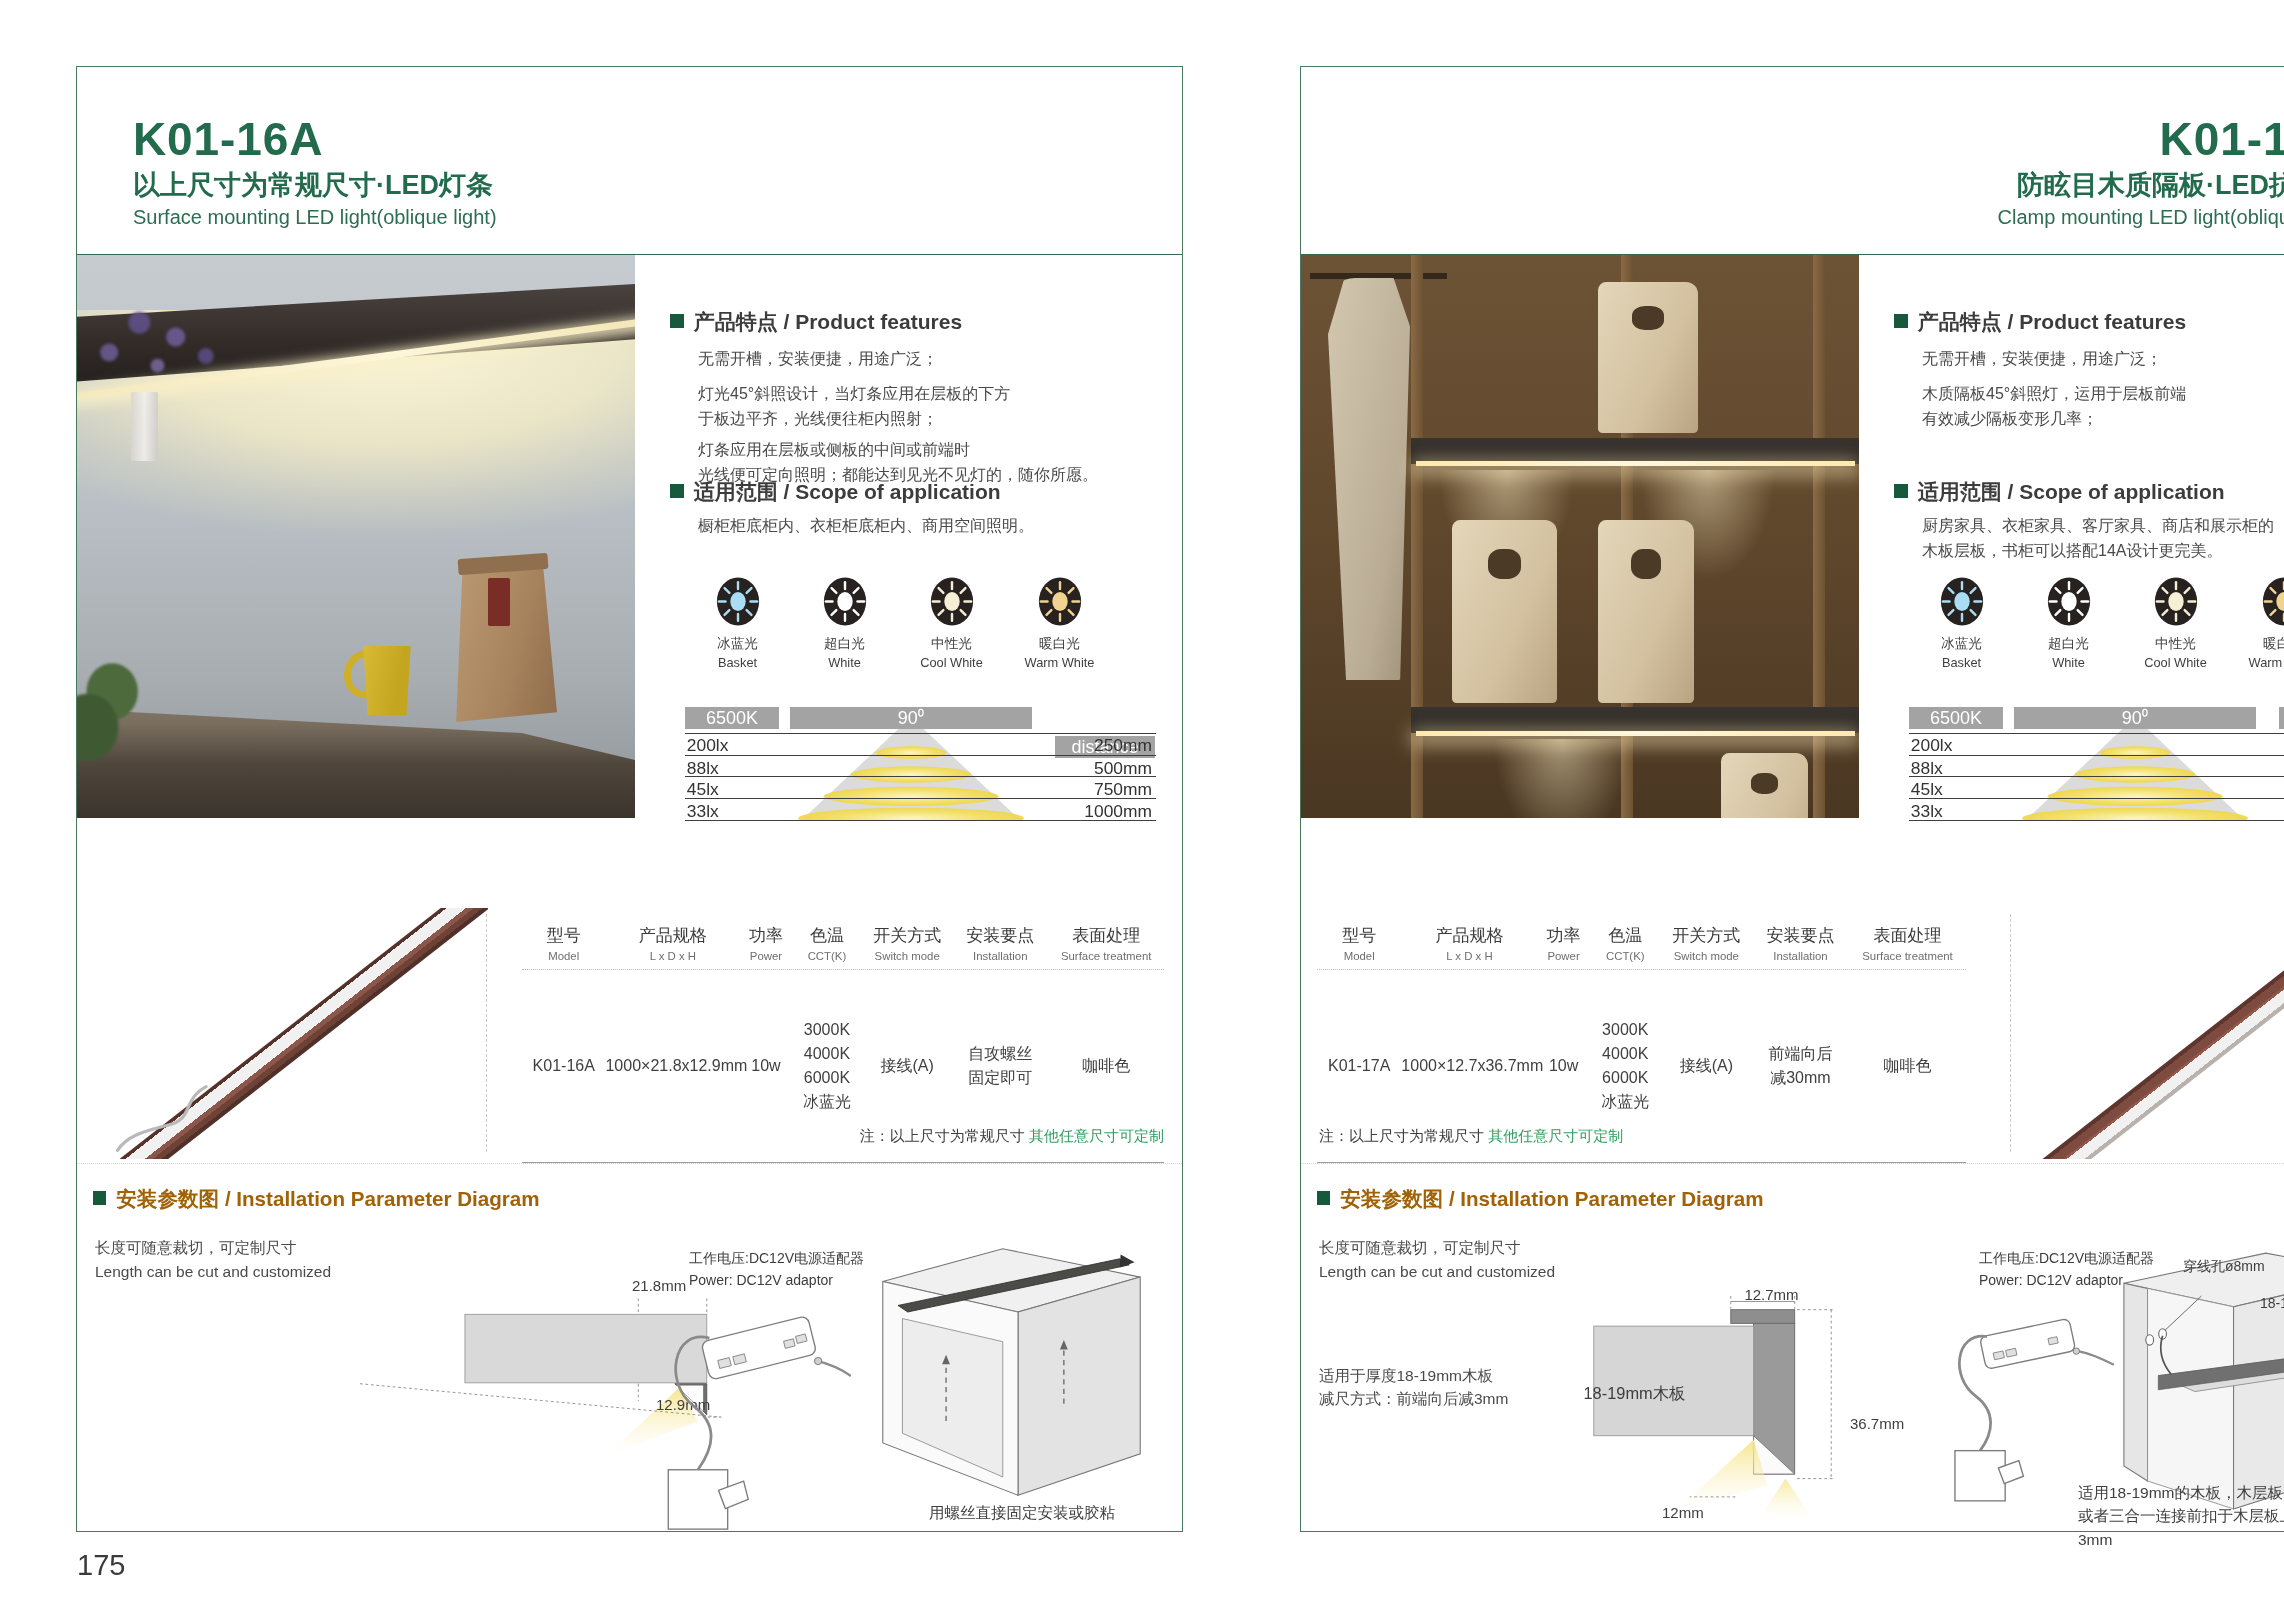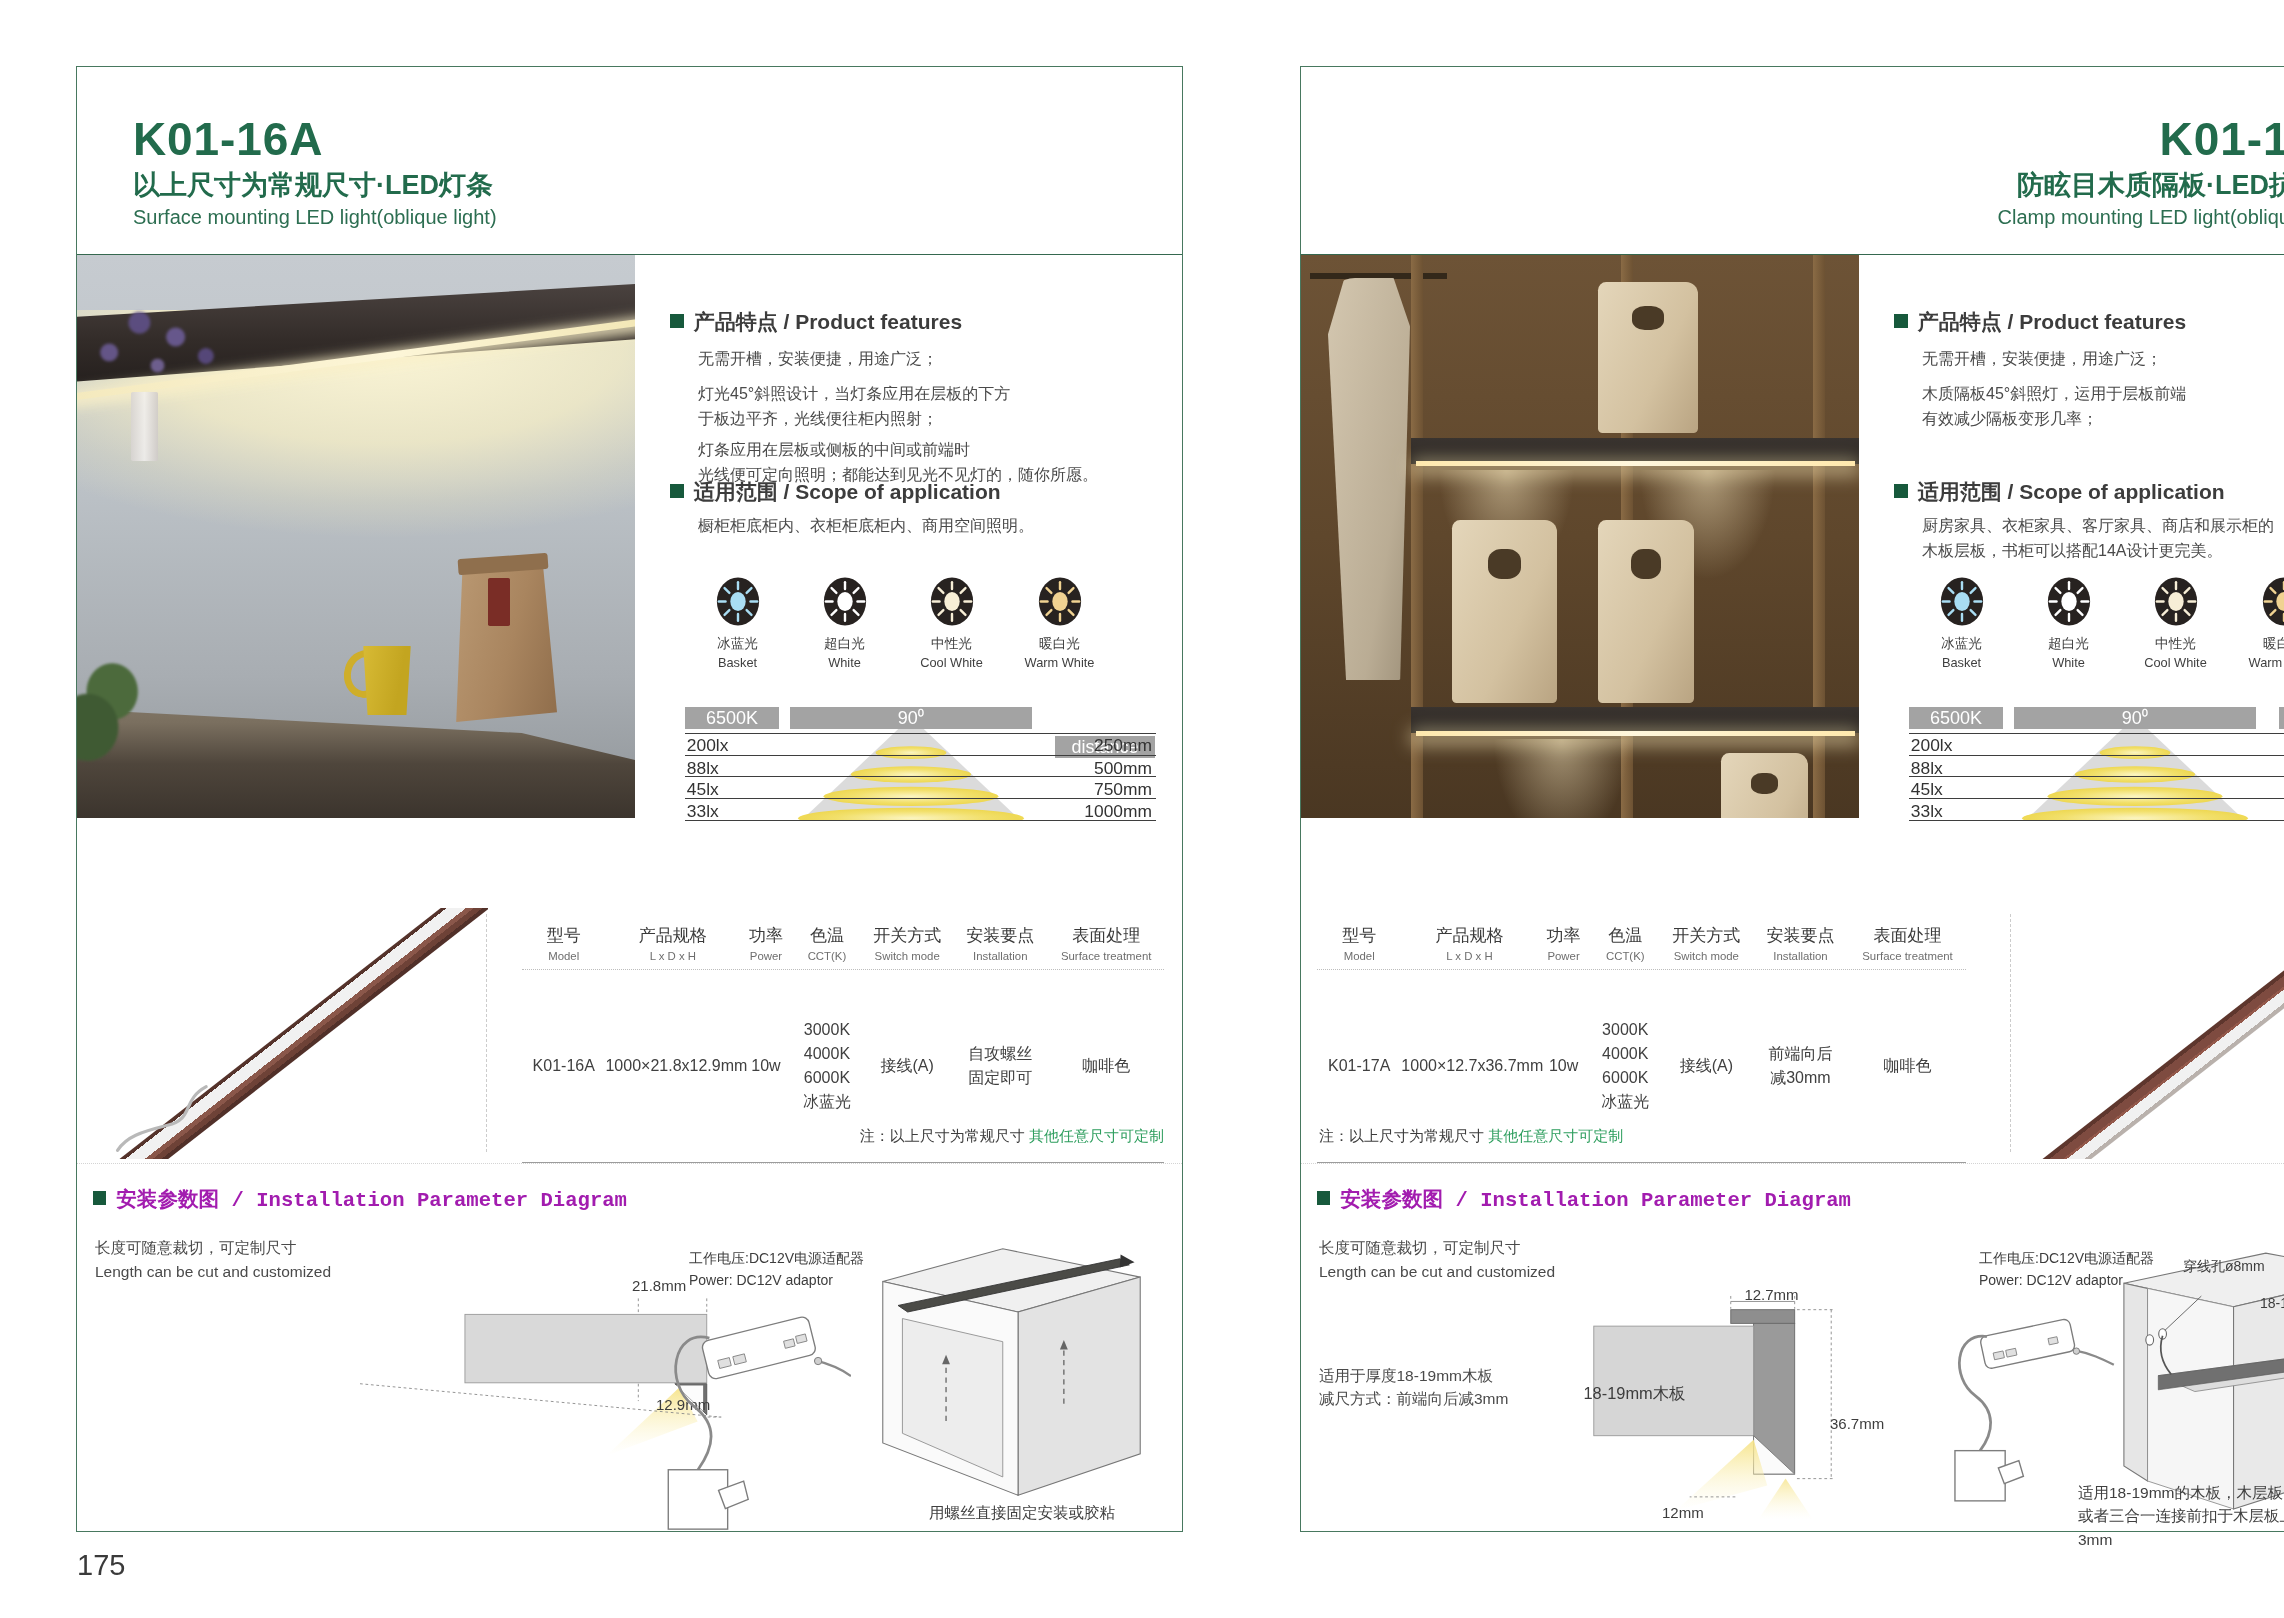--- a/index.html
+++ b/index.html
@@ -113,7 +113,7 @@
   .wire{position:absolute;left:9px;top:174px;width:100px;height:73px;}
 
   
-  .inst-title{font-size:20.6px;font-weight:bold;color:#a21caf;font-family:Liberation Mono, monospace;}
+  .inst-title{font-size:20.6px;font-weight:bold;color:#a16207;}
   .small-note{font-size:15.5px;color:#4a4a4a;line-height:1.5;}
   .dim{font-size:15px;color:#3d3d3d;}
   .caption{font-size:15.5px;color:#404040;line-height:1.5;}

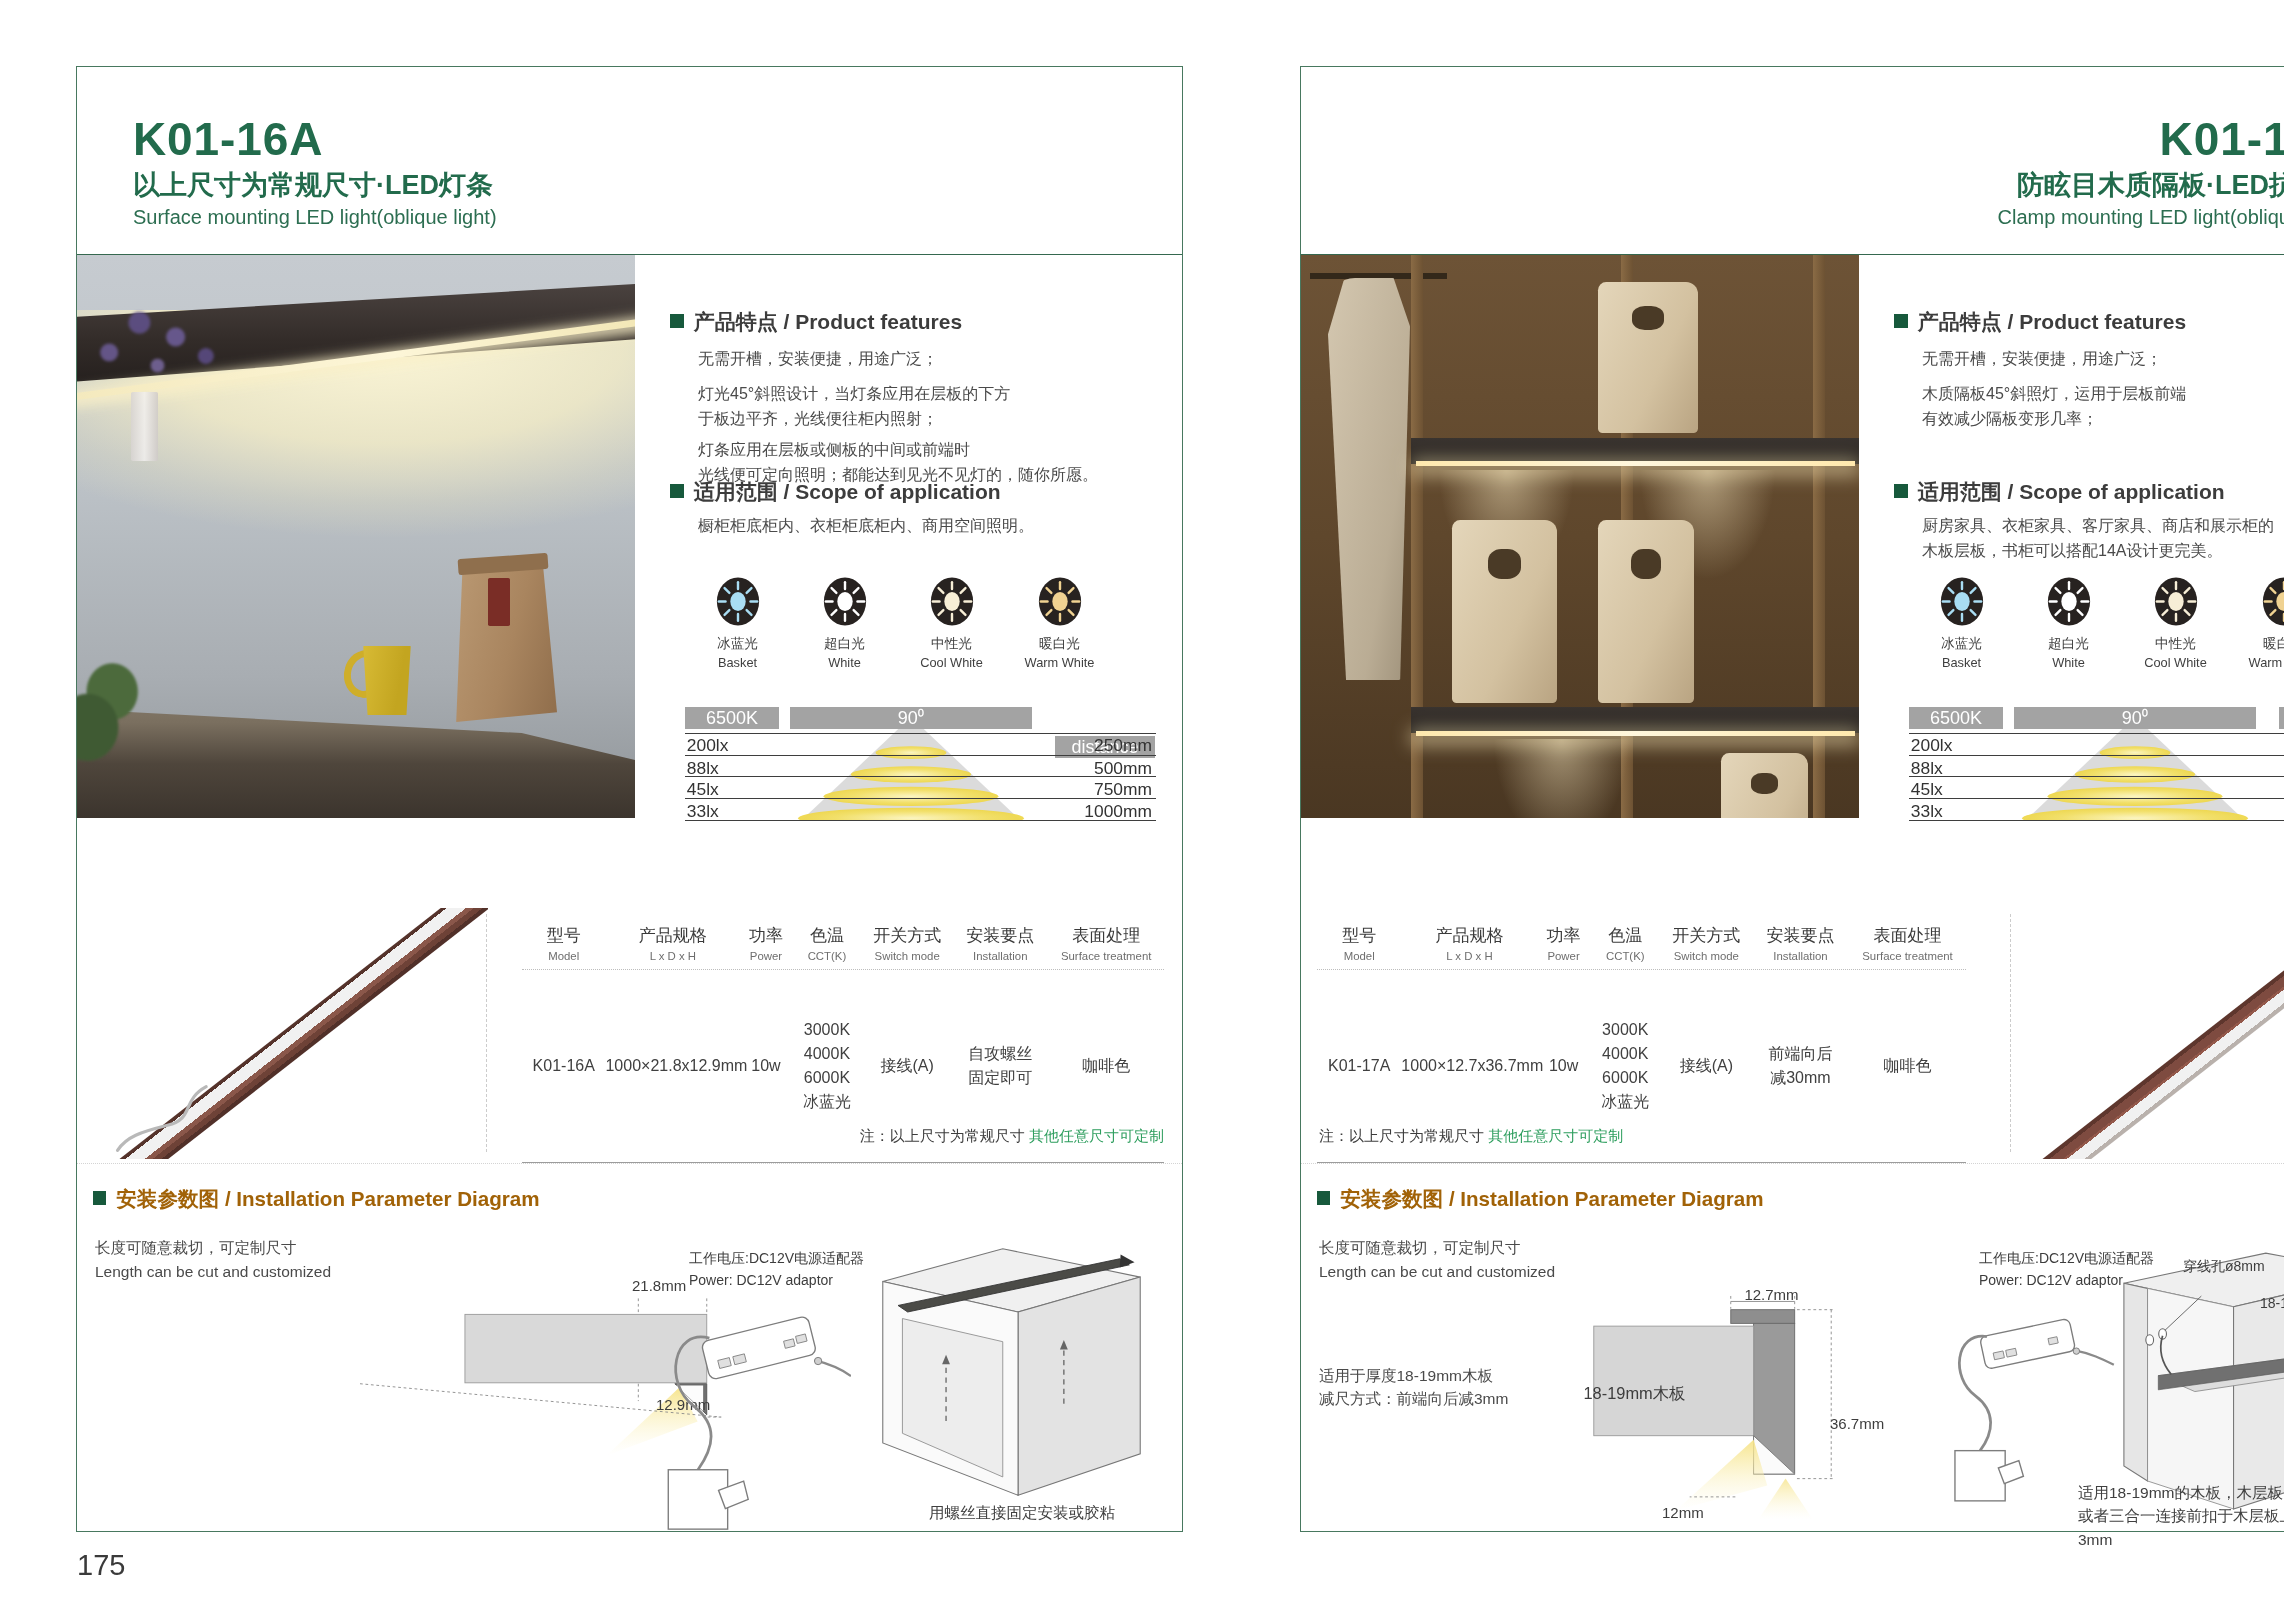--- a/index.html
+++ b/index.html
@@ -606,7 +606,7 @@
   </svg>
   <div class="abs dim" style="left:425px;top:1219px;width:91px;text-align:center;">12.7mm</div>
   <div class="abs dim" style="left:256px;top:1316px;width:155px;text-align:center;font-size:16.4px;">18-19mm木板</div>
-  <div class="abs dim" style="left:529px;top:1348px;">36.7mm</div>
+  <div class="abs dim" style="left:549px;top:1348px;">36.7mm</div>
   <div class="abs dim" style="left:361px;top:1437px;">12mm</div>
 
   <div class="abs leader" style="left:678px;top:1183px;">工作电压:DC12V电源适配器</div>

